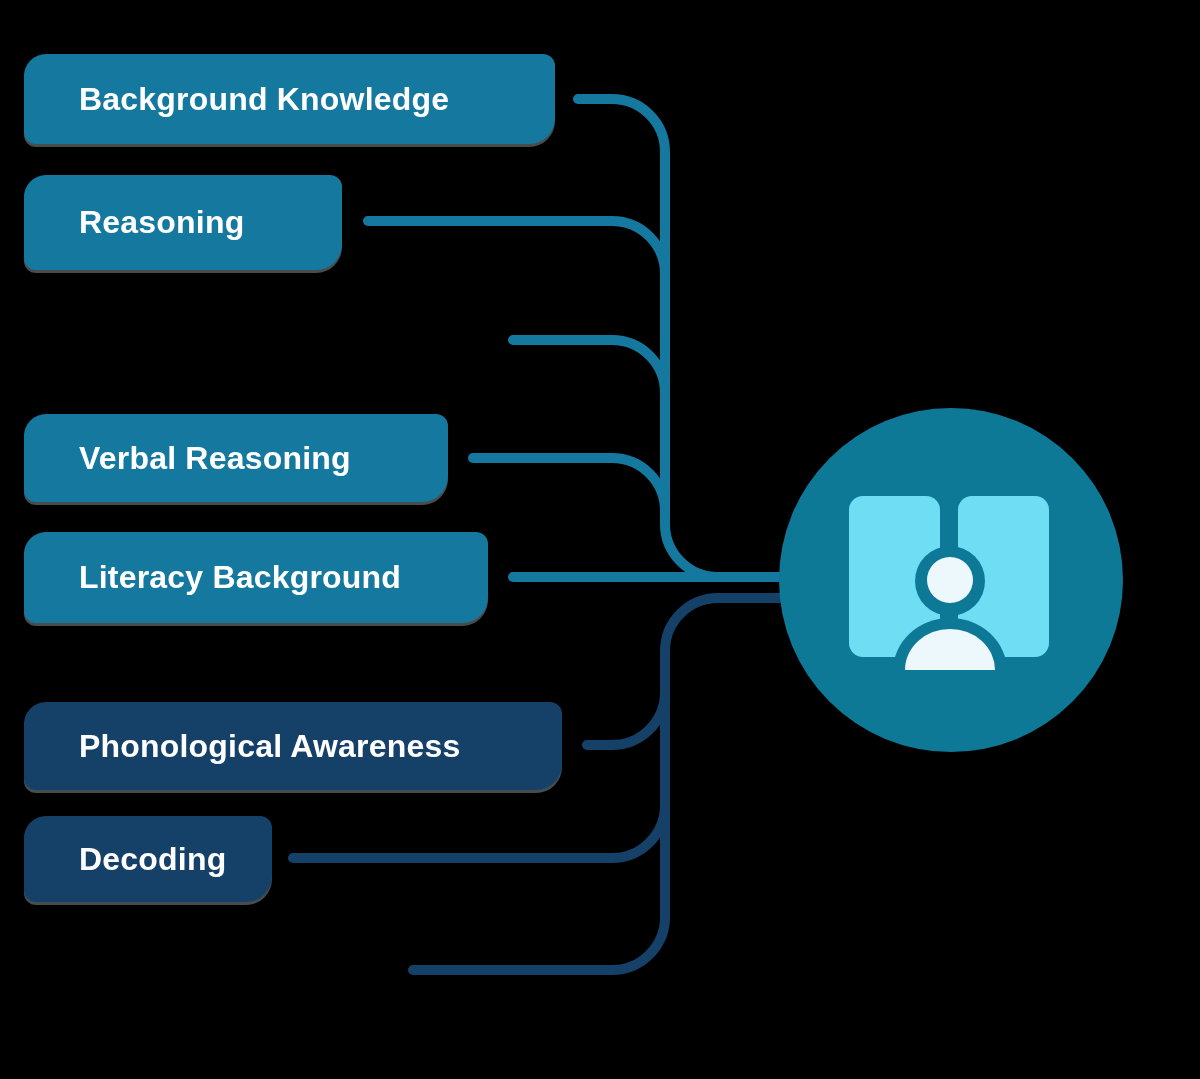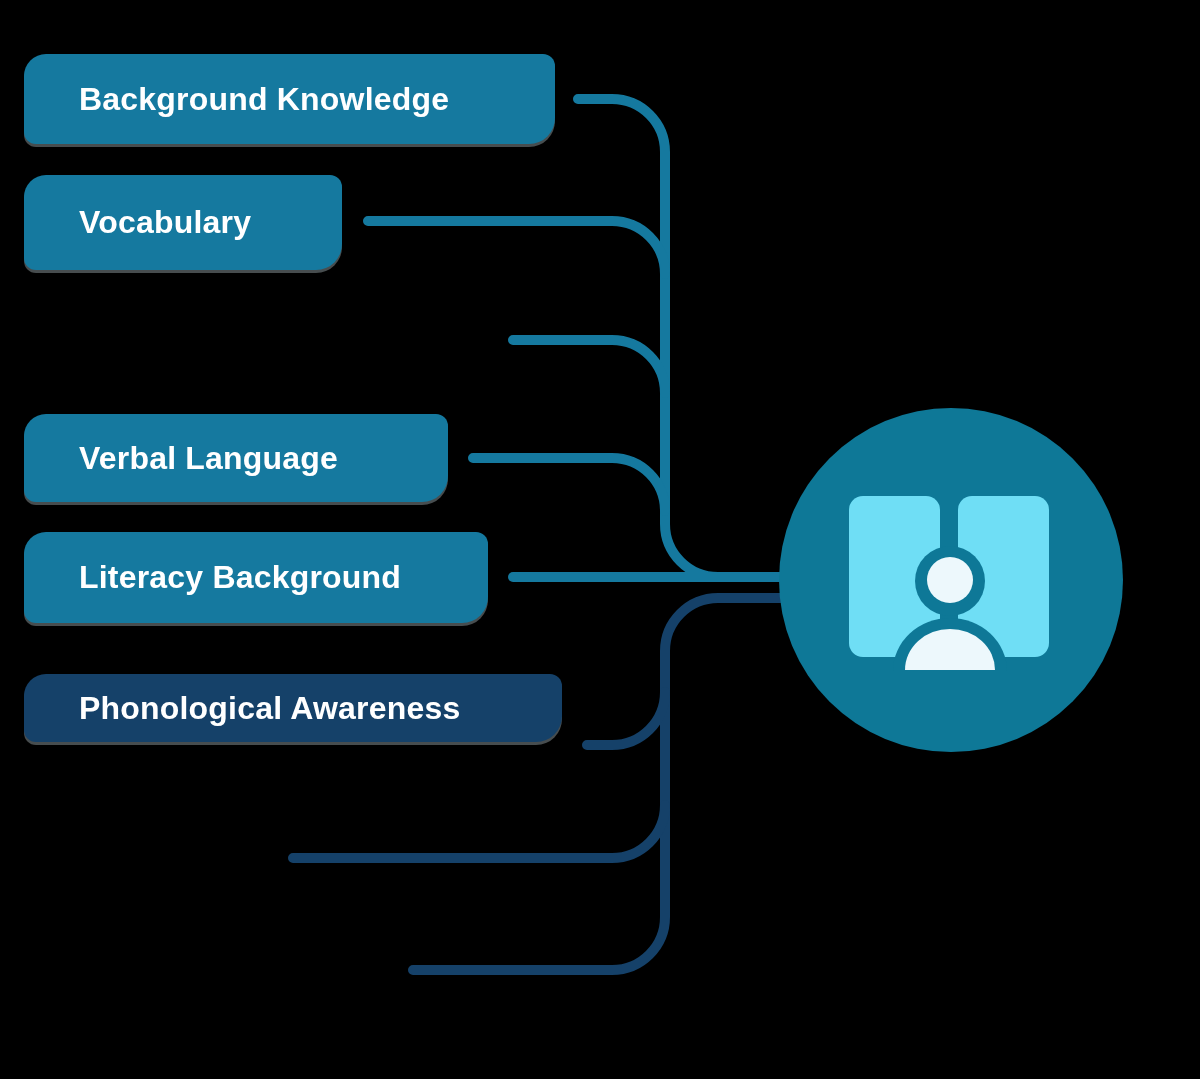--- a/index.html
+++ b/index.html
@@ -70,7 +70,7 @@
     <span>Background Knowledge</span>
   </div>
   <div class="pill upper" style="top:175px;height:95px;width:318px">
-    <span>Vocabulary</span>
+    <span>Reasoning</span>
   </div>
   <div class="pill upper" style="top:414px;height:88px;width:424px">
     <span>Verbal Language</span>

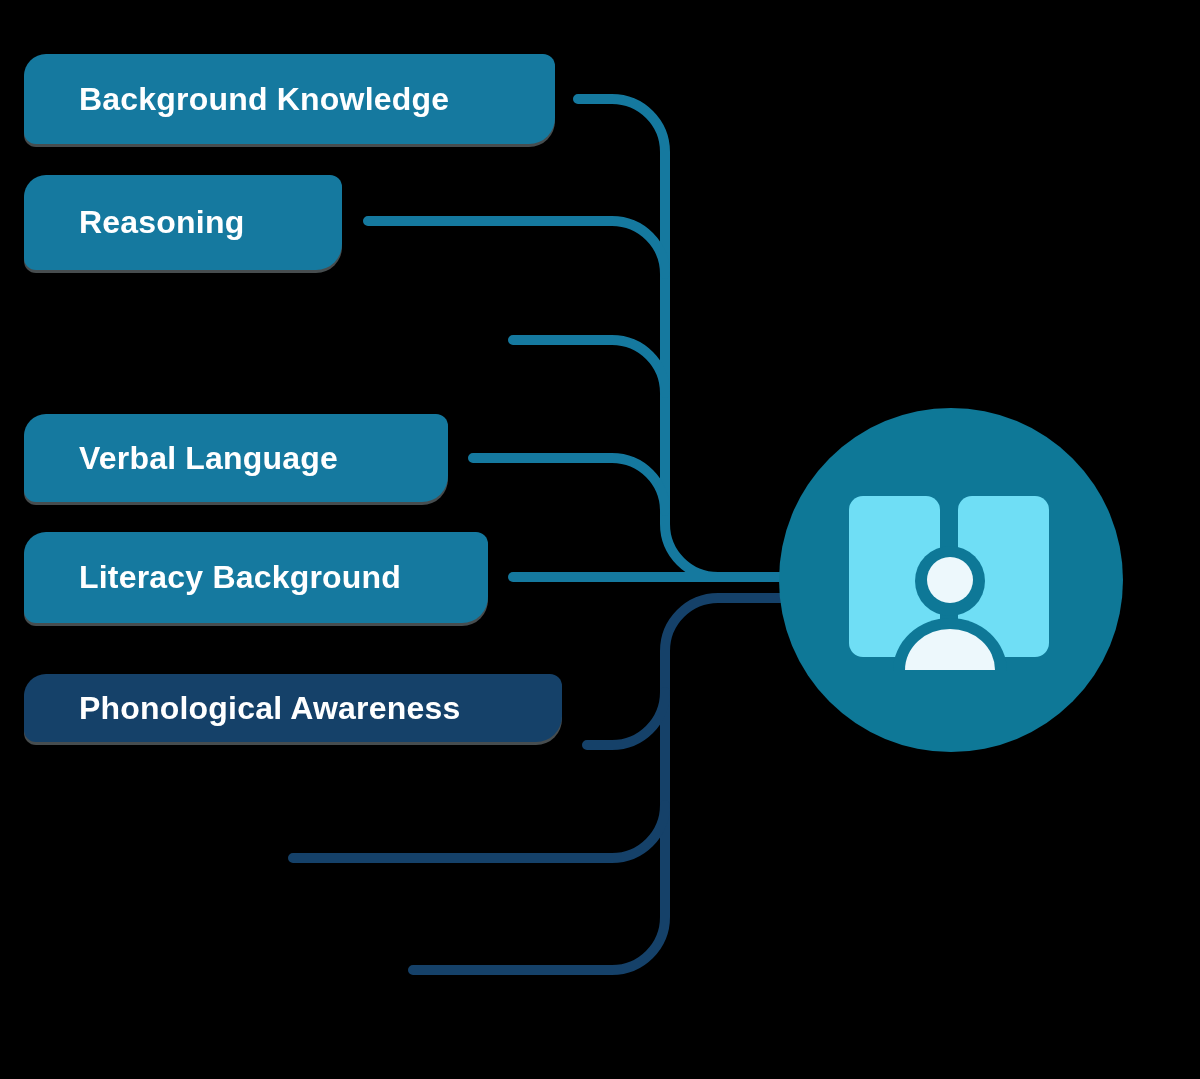--- a/index.html
+++ b/index.html
@@ -73,7 +73,7 @@
     <span>Reasoning</span>
   </div>
   <div class="pill upper" style="top:414px;height:88px;width:424px">
-    <span>Verbal Language</span>
+    <span>Verbal Reasoning</span>
   </div>
   <div class="pill upper" style="top:532px;height:91px;width:464px">
     <span>Literacy Background</span>

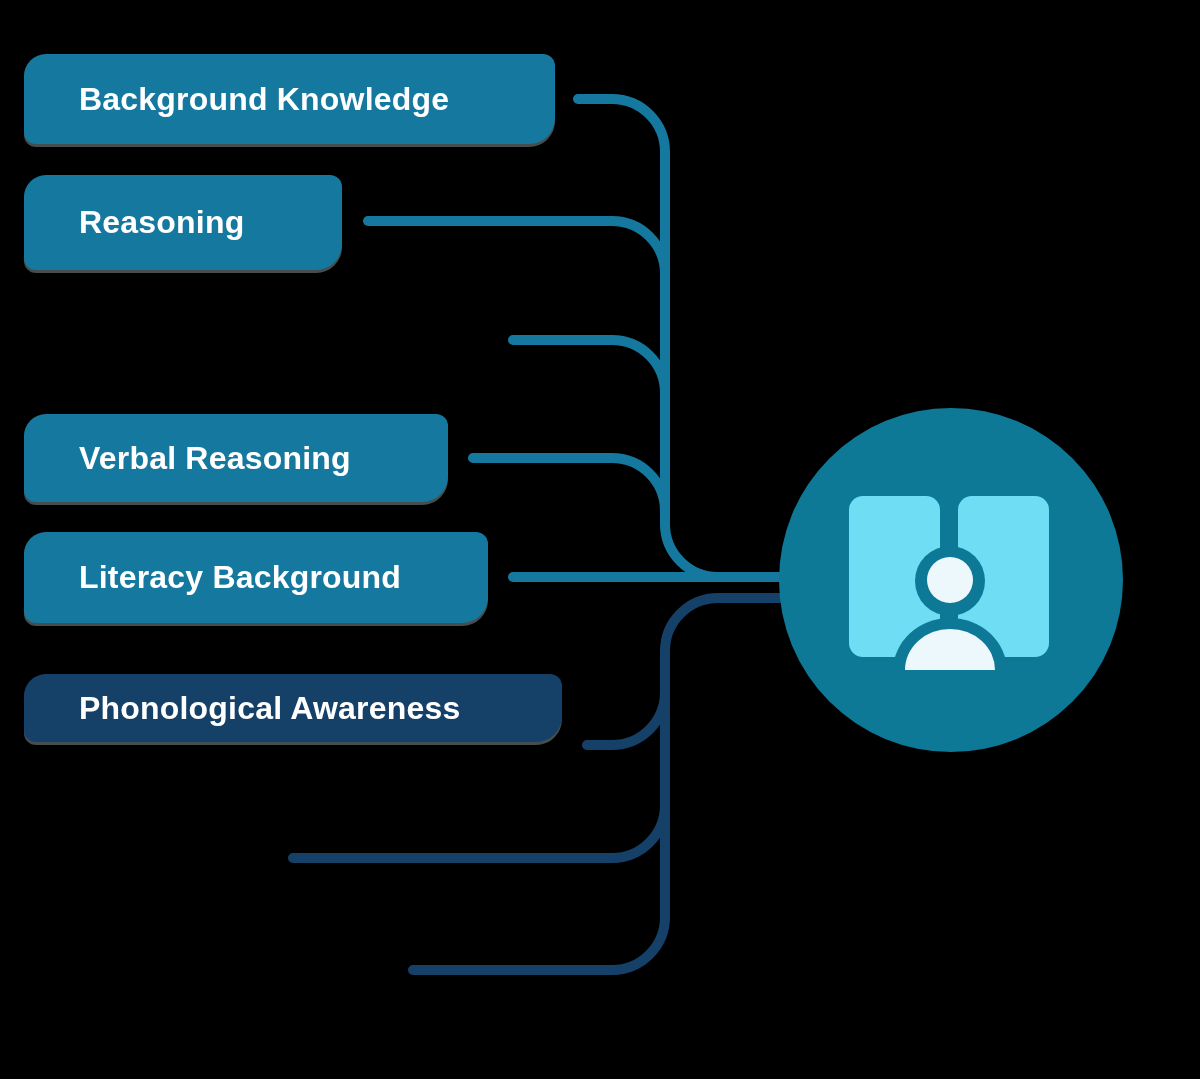--- a/index.html
+++ b/index.html
@@ -79,7 +79,7 @@
     <span>Literacy Background</span>
   </div>
 
-  <div class="pill lower" style="top:674px;height:68px;width:538px">
+  <div class="pill lower" style="top:702px;height:88px;width:538px">
     <span>Phonological Awareness</span>
   </div>
 

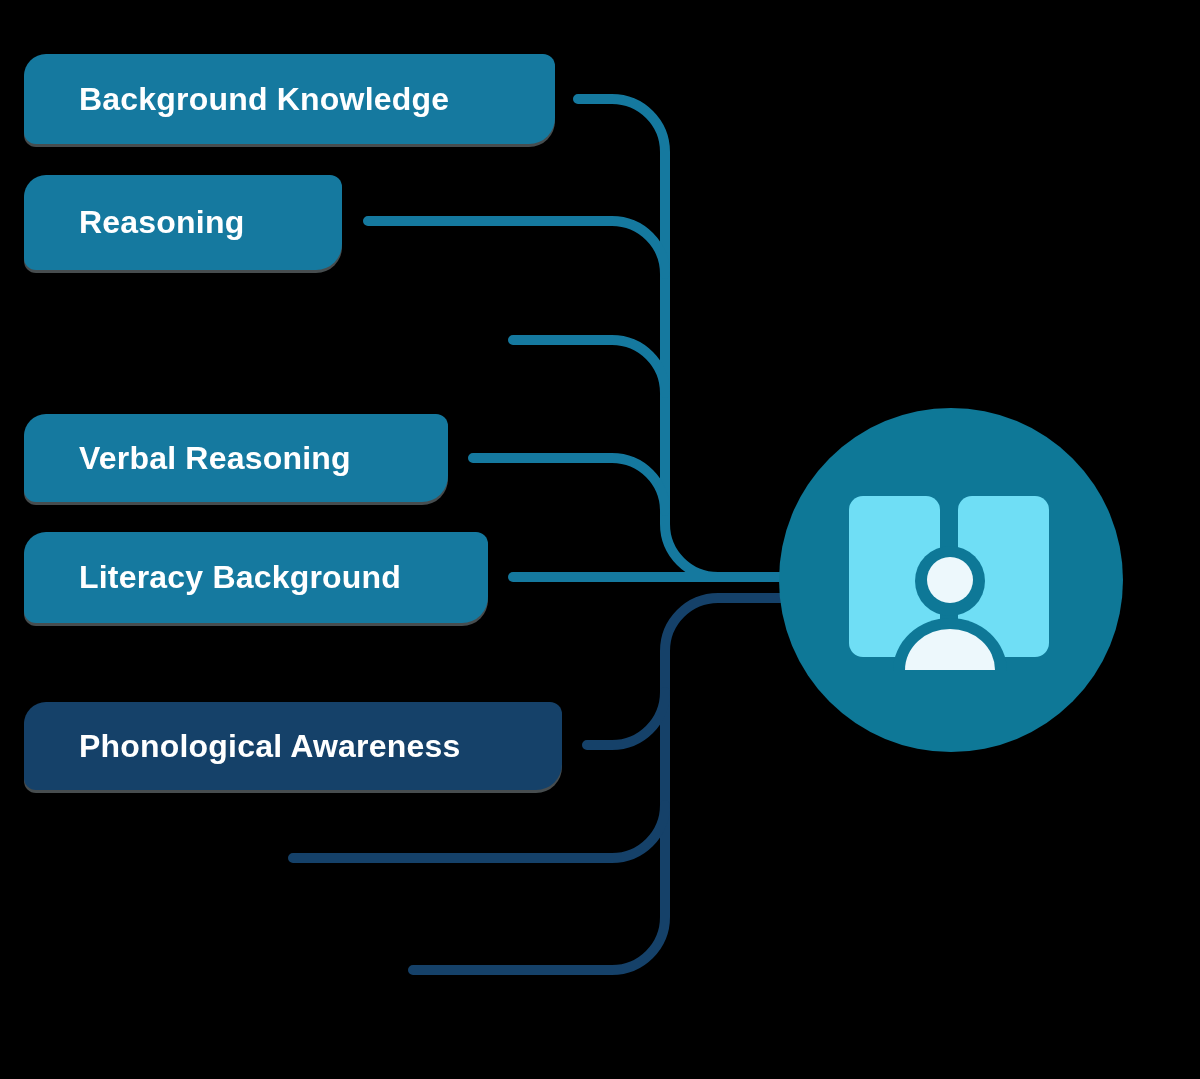--- a/index.html
+++ b/index.html
@@ -82,6 +82,9 @@
   <div class="pill lower" style="top:702px;height:88px;width:538px">
     <span>Phonological Awareness</span>
   </div>
+  <div class="pill lower" style="top:816px;height:86px;width:248px">
+    <span>Decoding</span>
+  </div>
 
 </div>
 

